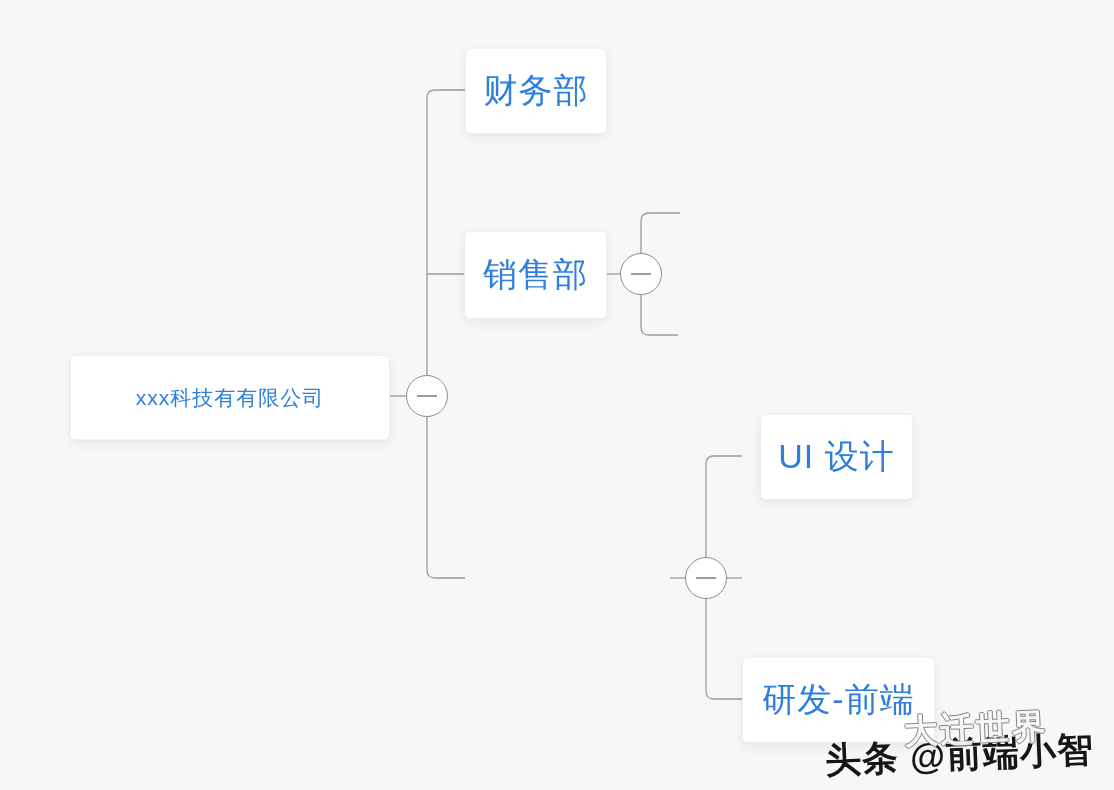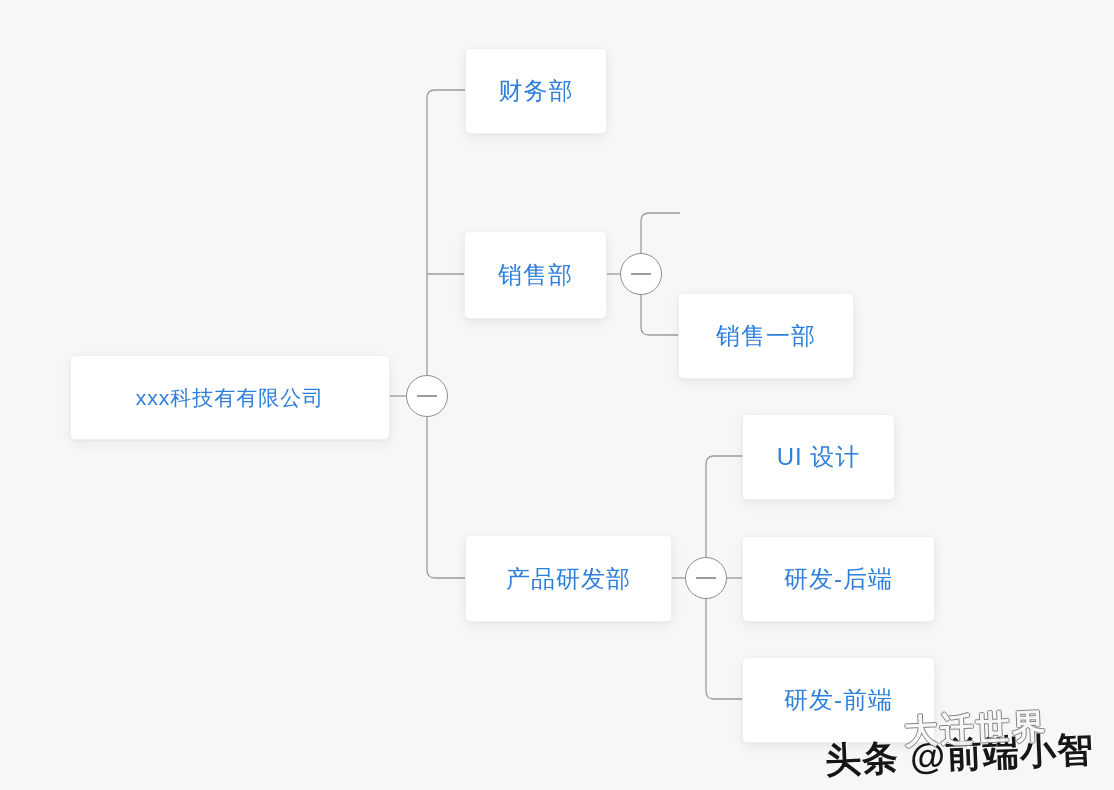--- a/index.html
+++ b/index.html
@@ -37,7 +37,7 @@
   }
   .node .nlabel {
     color: var(--node-text, #2e7fdc);
-    font-size: 24px;
+    font-size: 34px;
     letter-spacing: 1px;
     white-space: nowrap;
   }

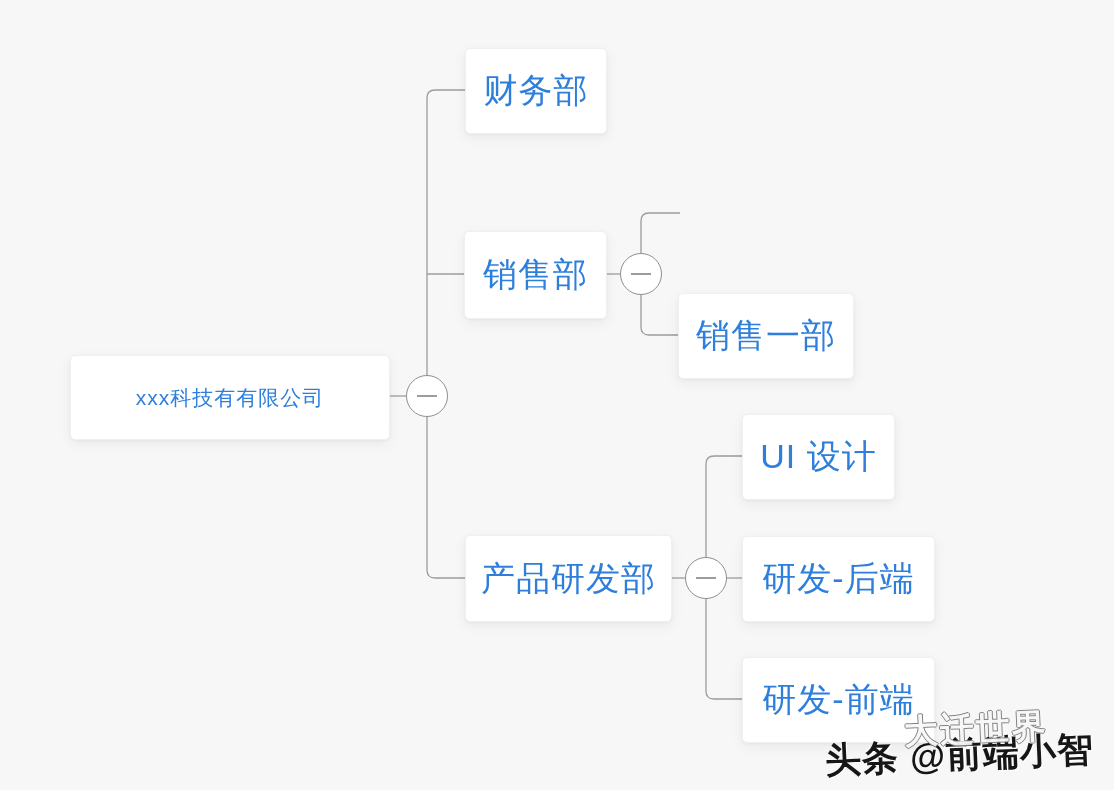--- a/index.html
+++ b/index.html
@@ -123,9 +123,6 @@
   </div>
 
 
-  <div class="node" style="left:678px; top:293px; width:174px; height:84px;">
-    <span class="nlabel">销售一部</span>
-  </div>
 
   <div class="node" style="left:465px; top:535px; width:205px; height:85px;">
     <span class="nlabel">产品研发部</span>

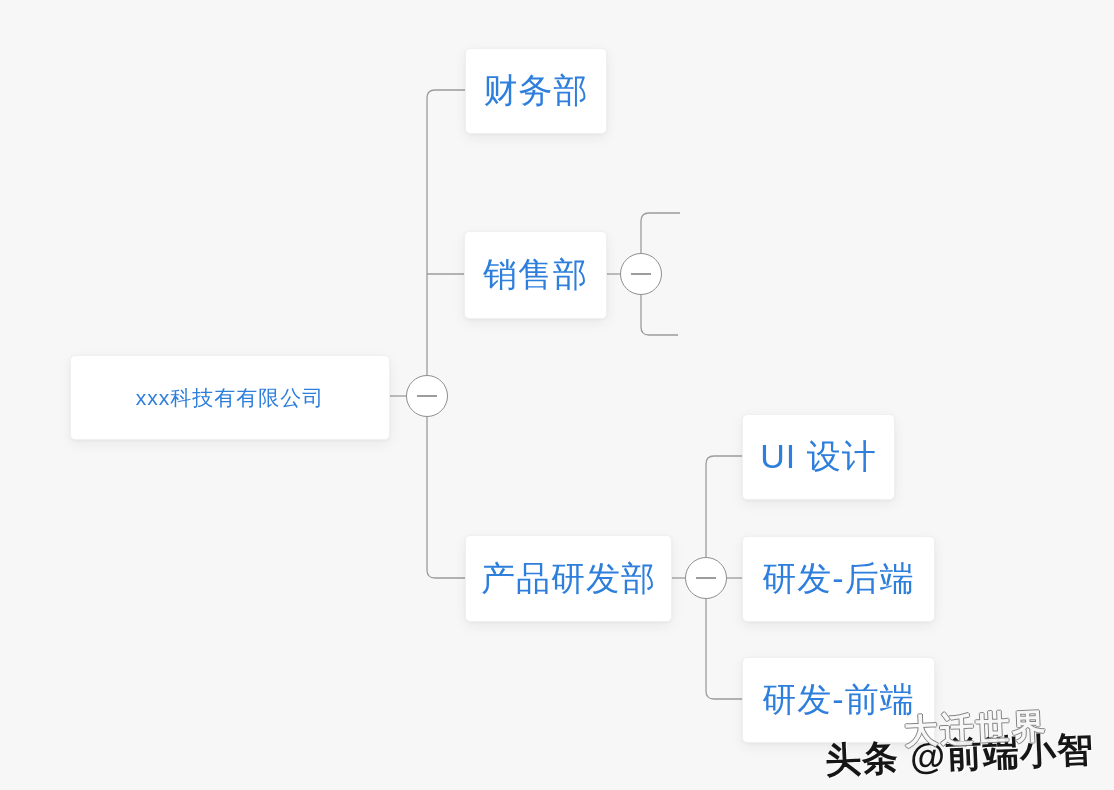--- a/index.html
+++ b/index.html
@@ -128,7 +128,7 @@
     <span class="nlabel">产品研发部</span>
   </div>
 
-  <div class="node" style="left:742px; top:414px; width:151px; height:84px;">
+  <div class="node" style="left:760px; top:414px; width:151px; height:84px;">
     <span class="nlabel">UI 设计</span>
   </div>
 

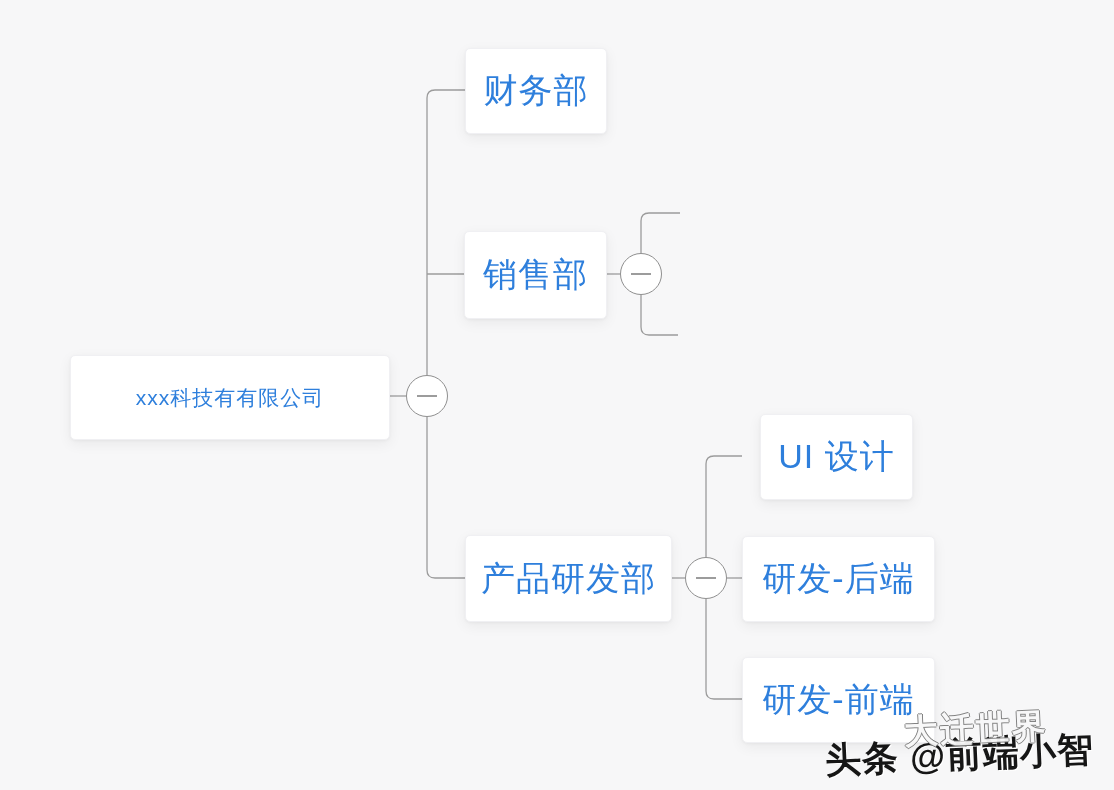--- a/index.html
+++ b/index.html
@@ -124,9 +124,6 @@
 
 
 
-  <div class="node" style="left:465px; top:535px; width:205px; height:85px;">
-    <span class="nlabel">产品研发部</span>
-  </div>
 
   <div class="node" style="left:760px; top:414px; width:151px; height:84px;">
     <span class="nlabel">UI 设计</span>

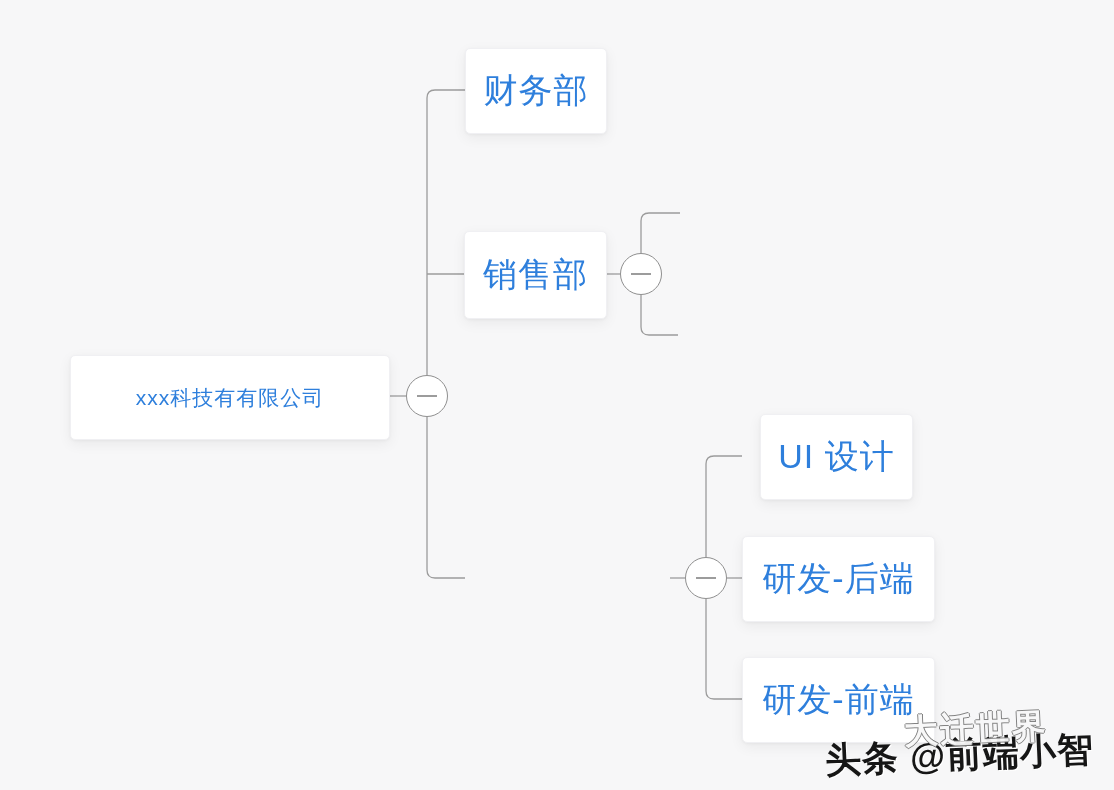--- a/index.html
+++ b/index.html
@@ -129,9 +129,6 @@
     <span class="nlabel">UI 设计</span>
   </div>
 
-  <div class="node" style="left:742px; top:536px; width:191px; height:84px;">
-    <span class="nlabel">研发-后端</span>
-  </div>
 
   <div class="node" style="left:742px; top:657px; width:191px; height:84px;text-align:right;">
     <span class="nlabel">研发-前端</span>

